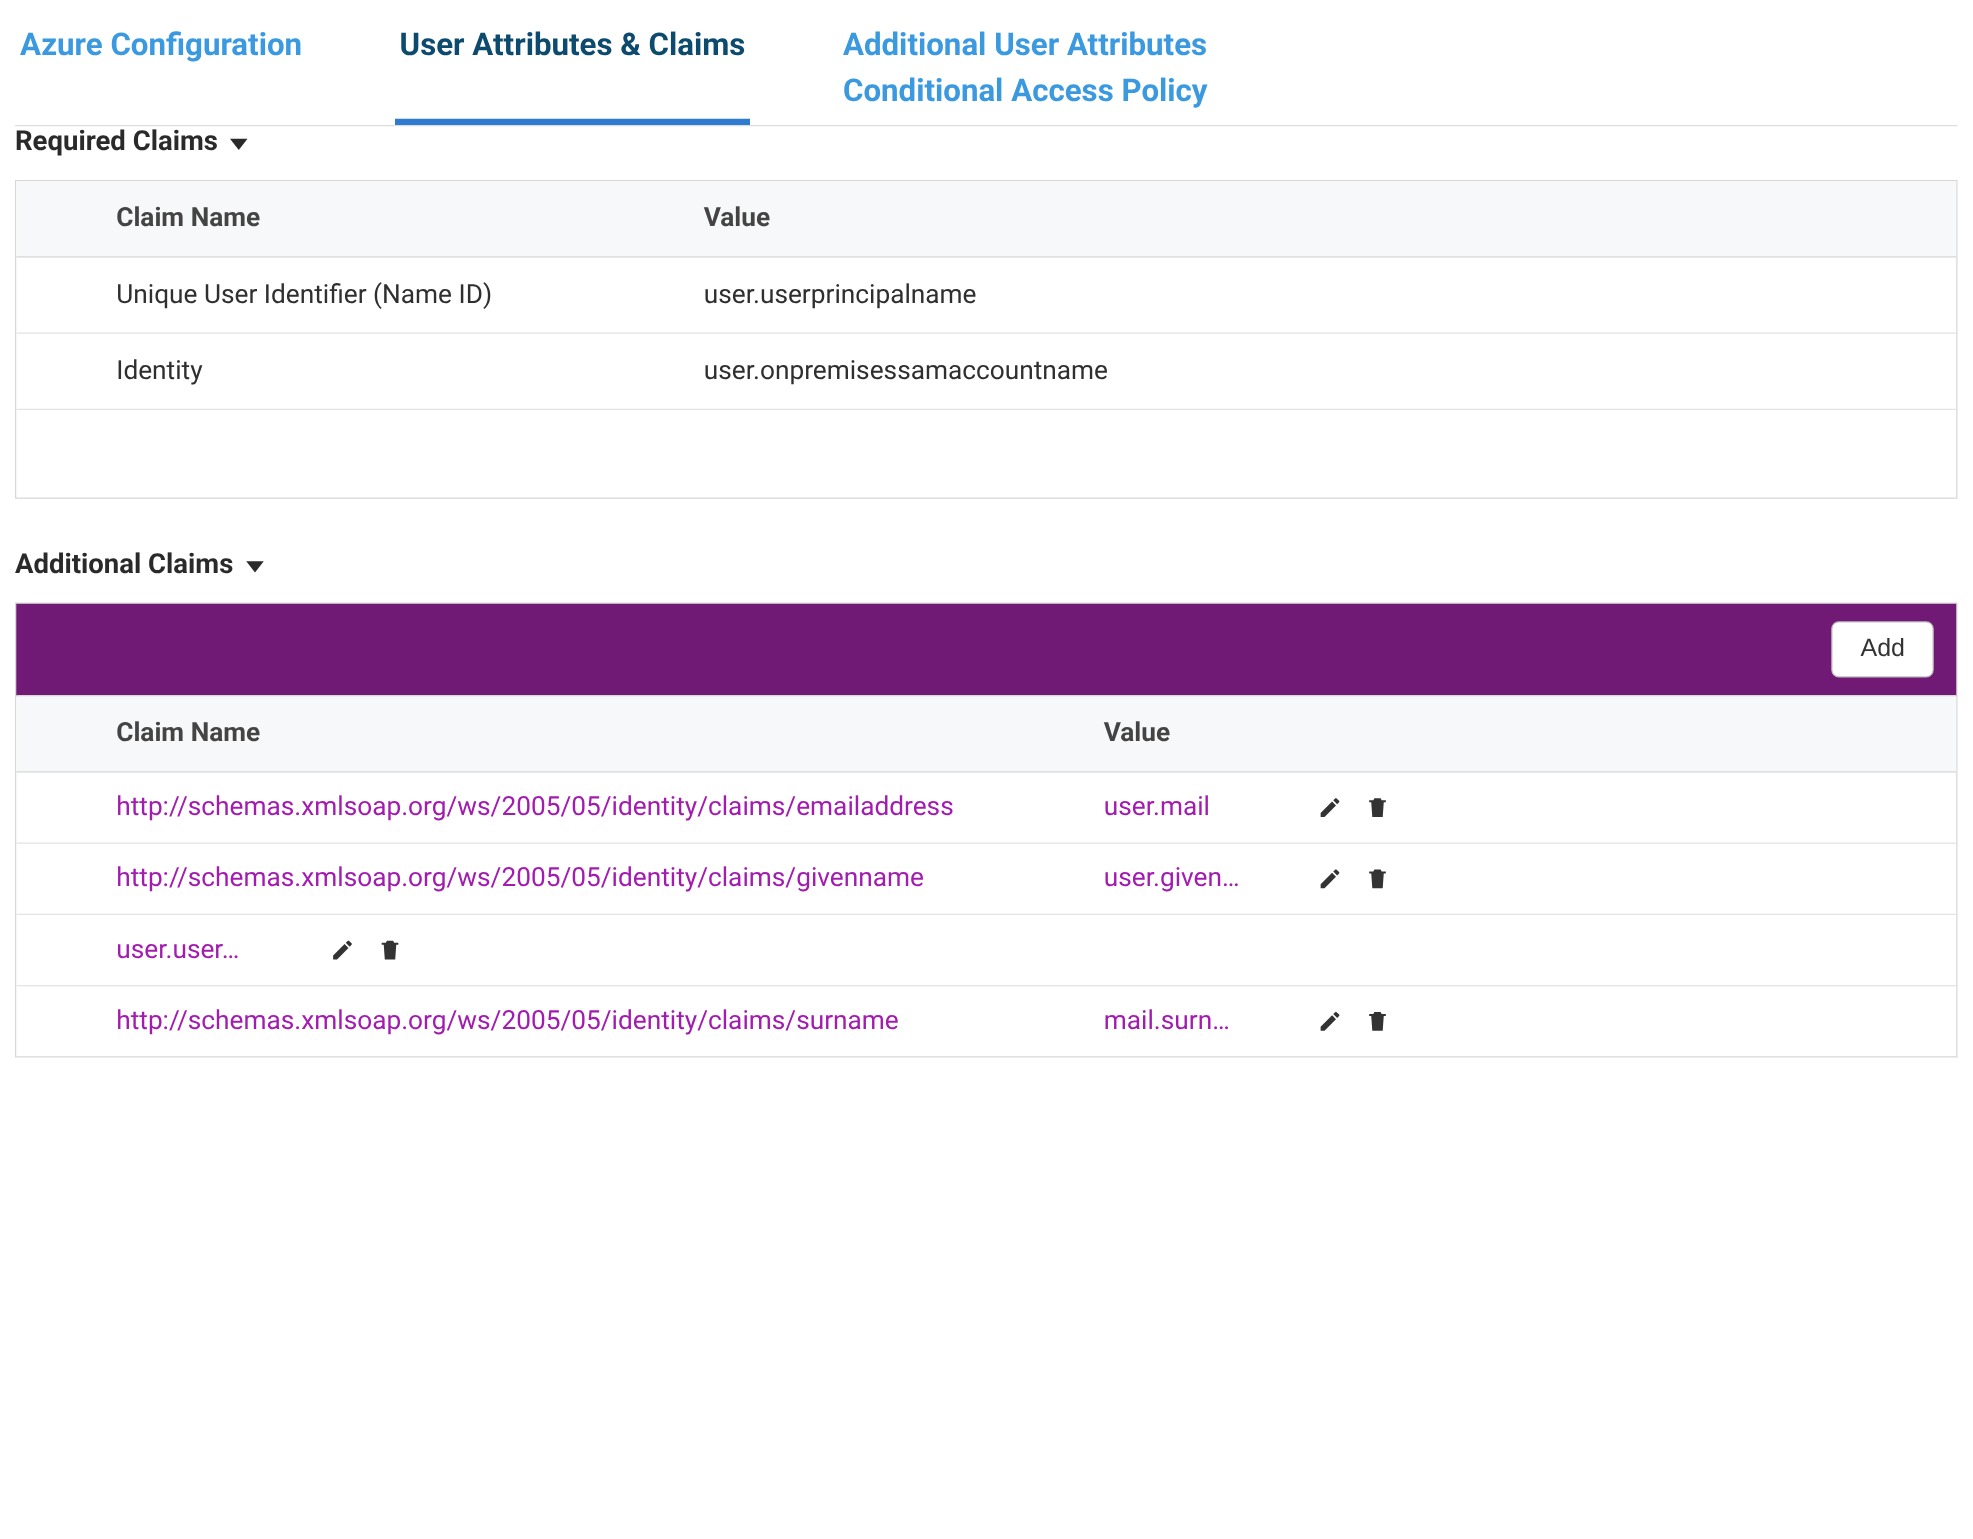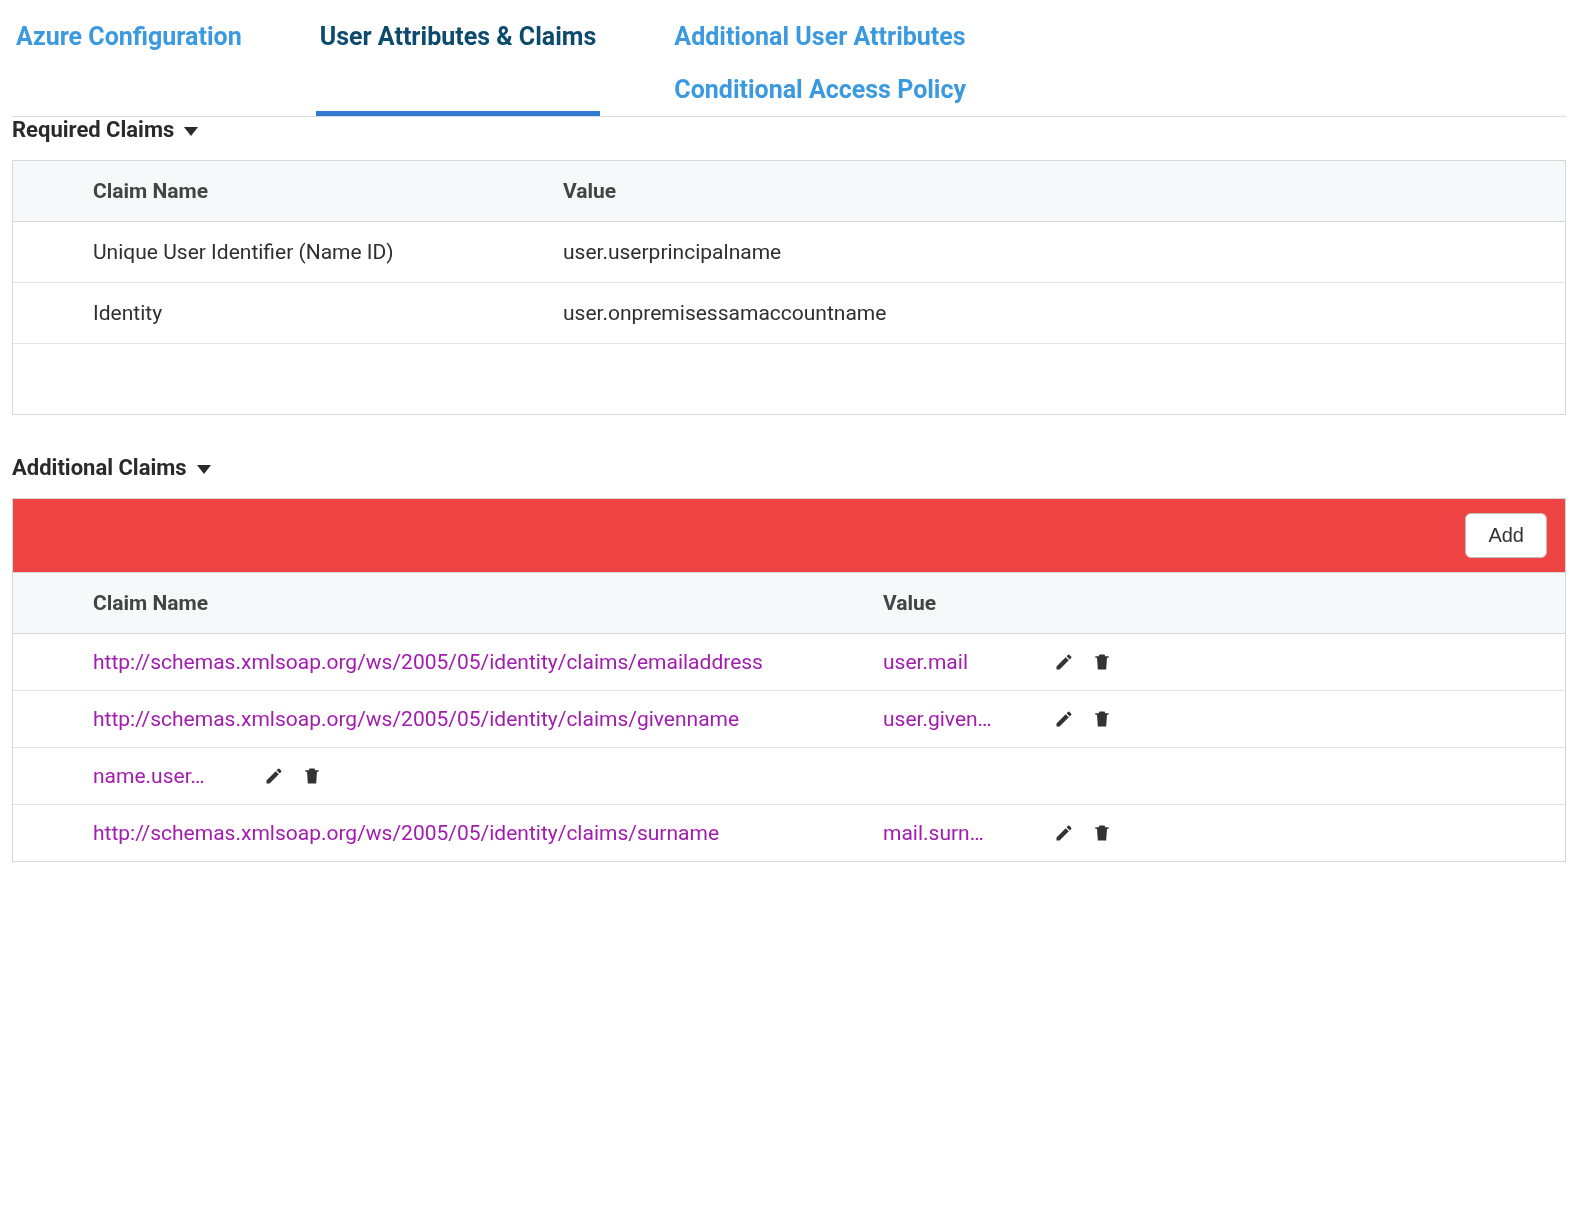--- a/index.html
+++ b/index.html
@@ -32,7 +32,7 @@
     .tab-group-right {
       display: flex;
       flex-direction: column;
-      gap: 20px;
+      gap: 4px;
     }
     .section-header {
       display: flex;

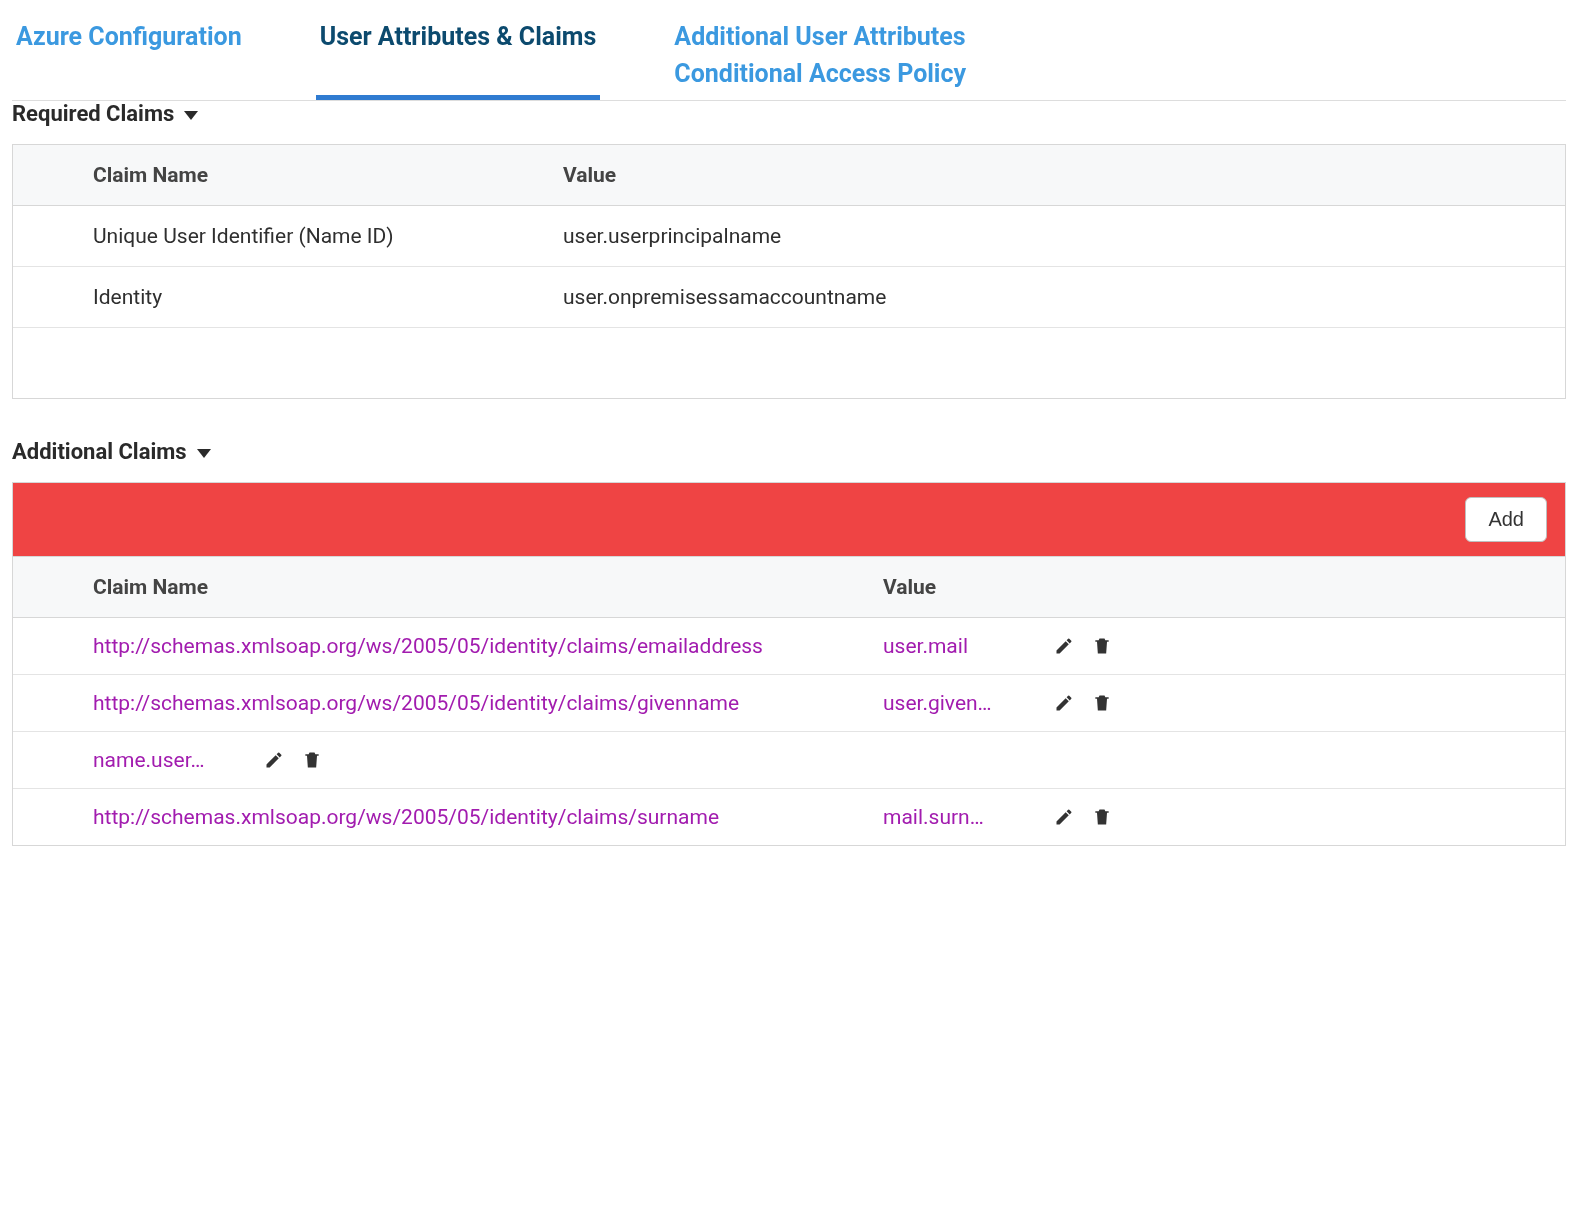--- a/index.html
+++ b/index.html
@@ -56,7 +56,7 @@
       margin-bottom: 40px;
     }
     .panel-toolbar {
-      background: #ef4444;
+      background: #701a75;
       border-bottom: 1px solid #d7d7d7;
       padding: 14px 18px;
       display: flex;

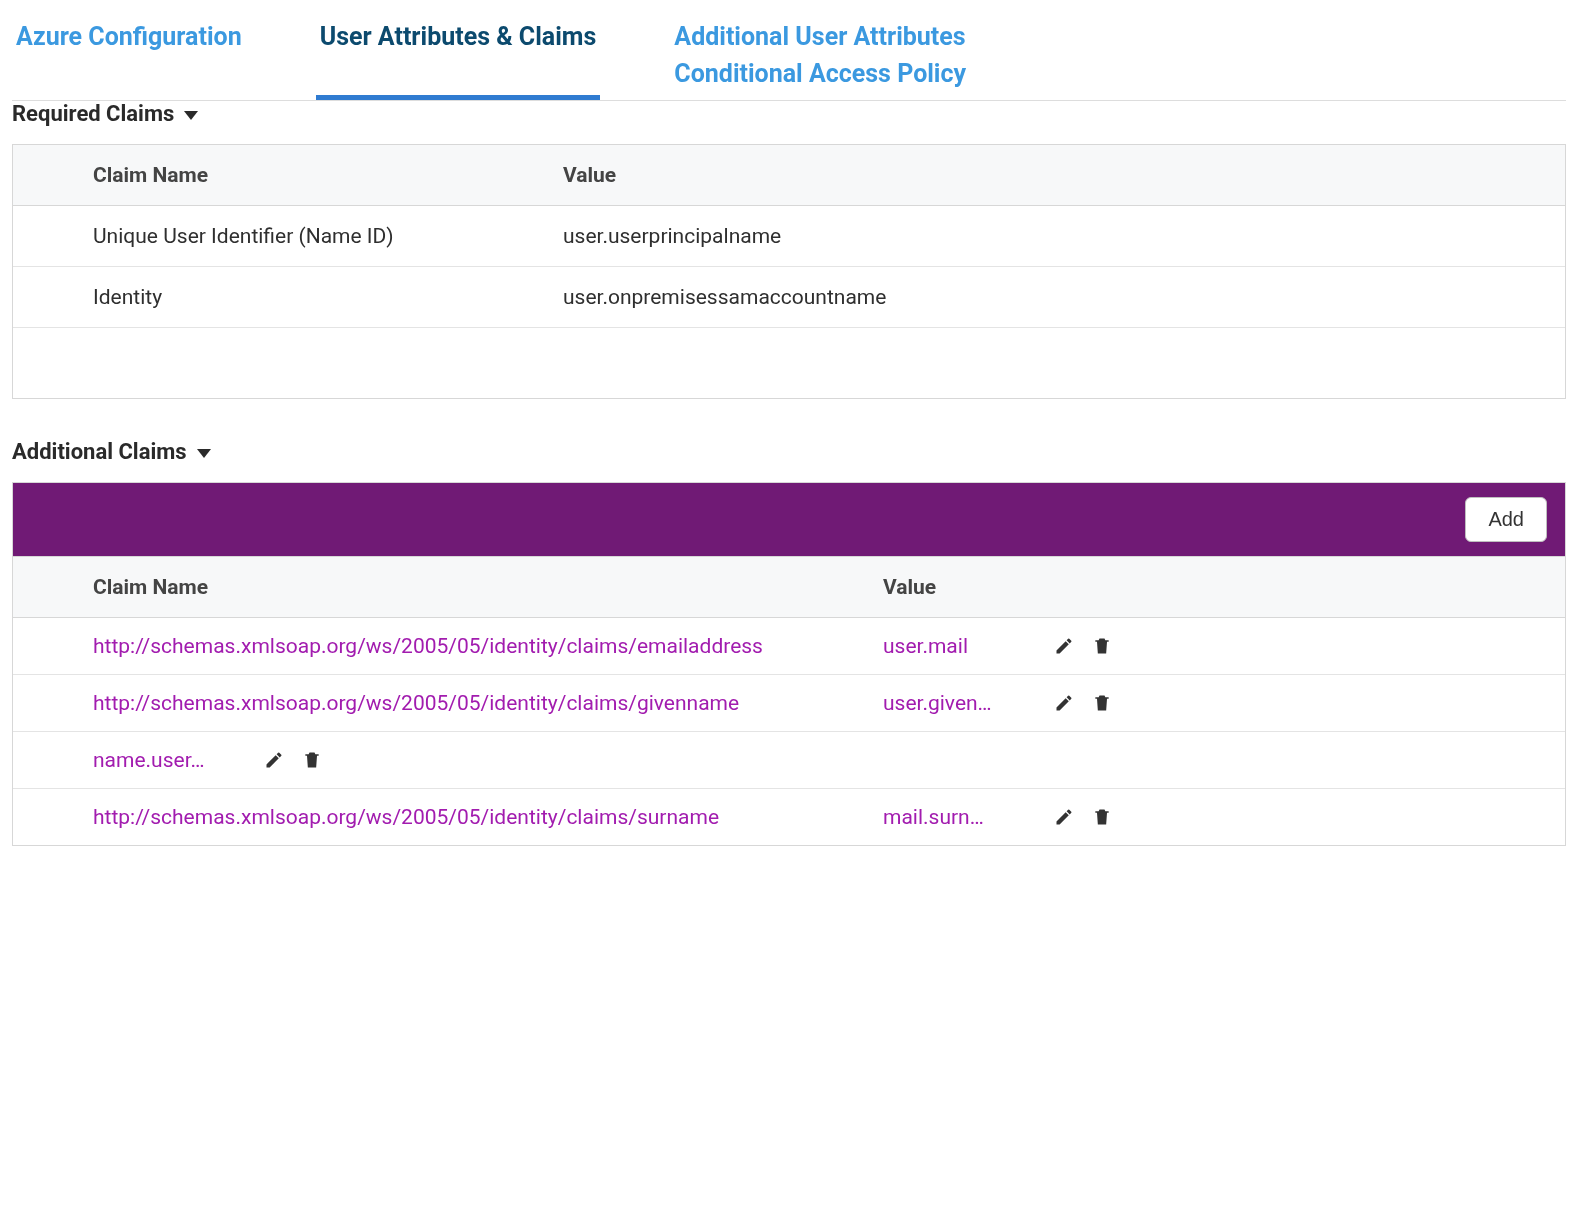--- a/index.html
+++ b/index.html
@@ -223,7 +223,7 @@
   </div>
 
   <div class="trow2">
-    <div class="col-value">name.user…</div>
+    <div class="col-value">user.user…</div>
     <div class="col-actions">
       <span class="icon-btn">
         <svg viewBox="0 0 24 24">

